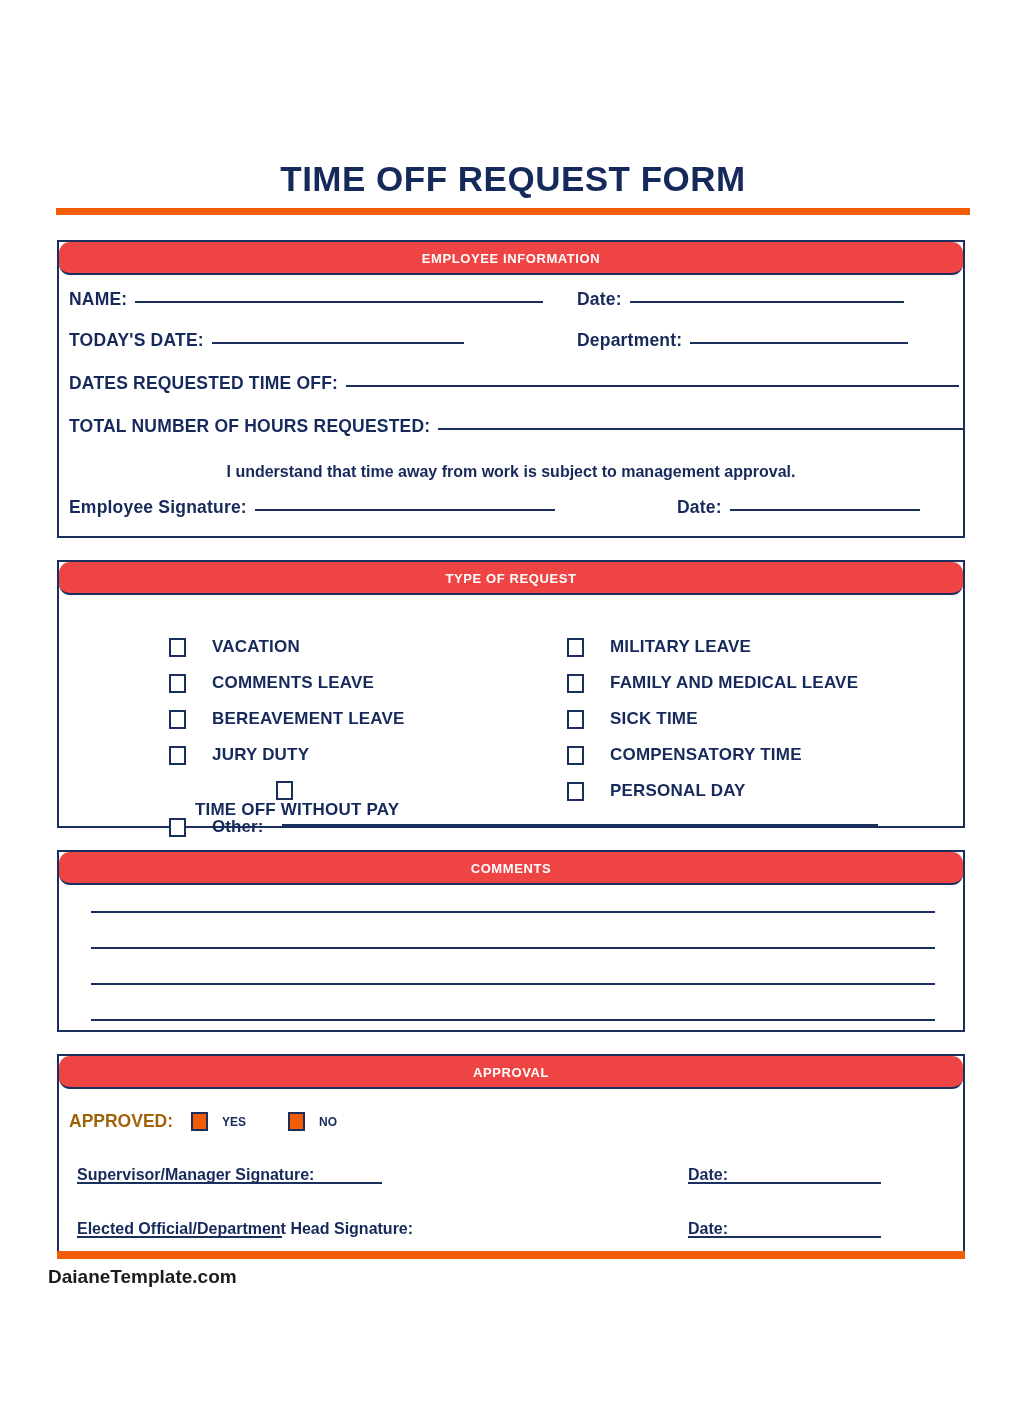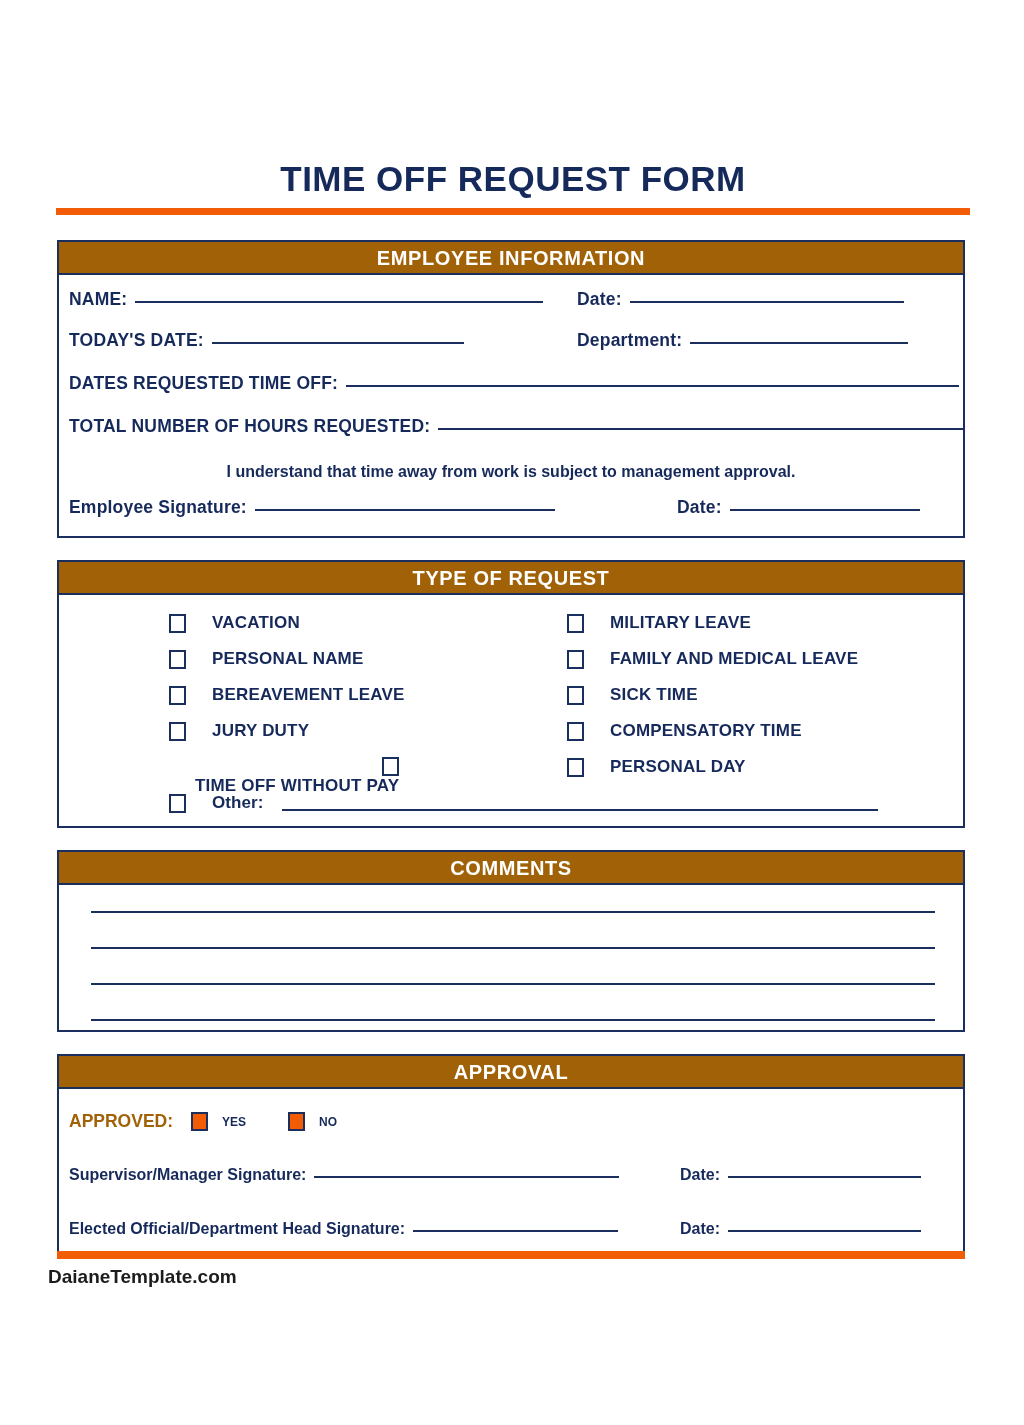--- a/index.html
+++ b/index.html
@@ -55,9 +55,9 @@
     background: #ffffff;
   }
   .section-header {
-    background: #a16207;
+    background: #ef4444;
     color: #ffffff;
-    font-size: 20px;
+    font-size: 13px;
     font-weight: bold;
     text-align: center;
     letter-spacing: 0.6px;
@@ -65,6 +65,7 @@
     height: 33px;
     border-bottom: 2px solid #1b2f5e;
     box-sizing: border-box;
+    border-radius: 11px;
   }
   .section-body {
     position: relative;

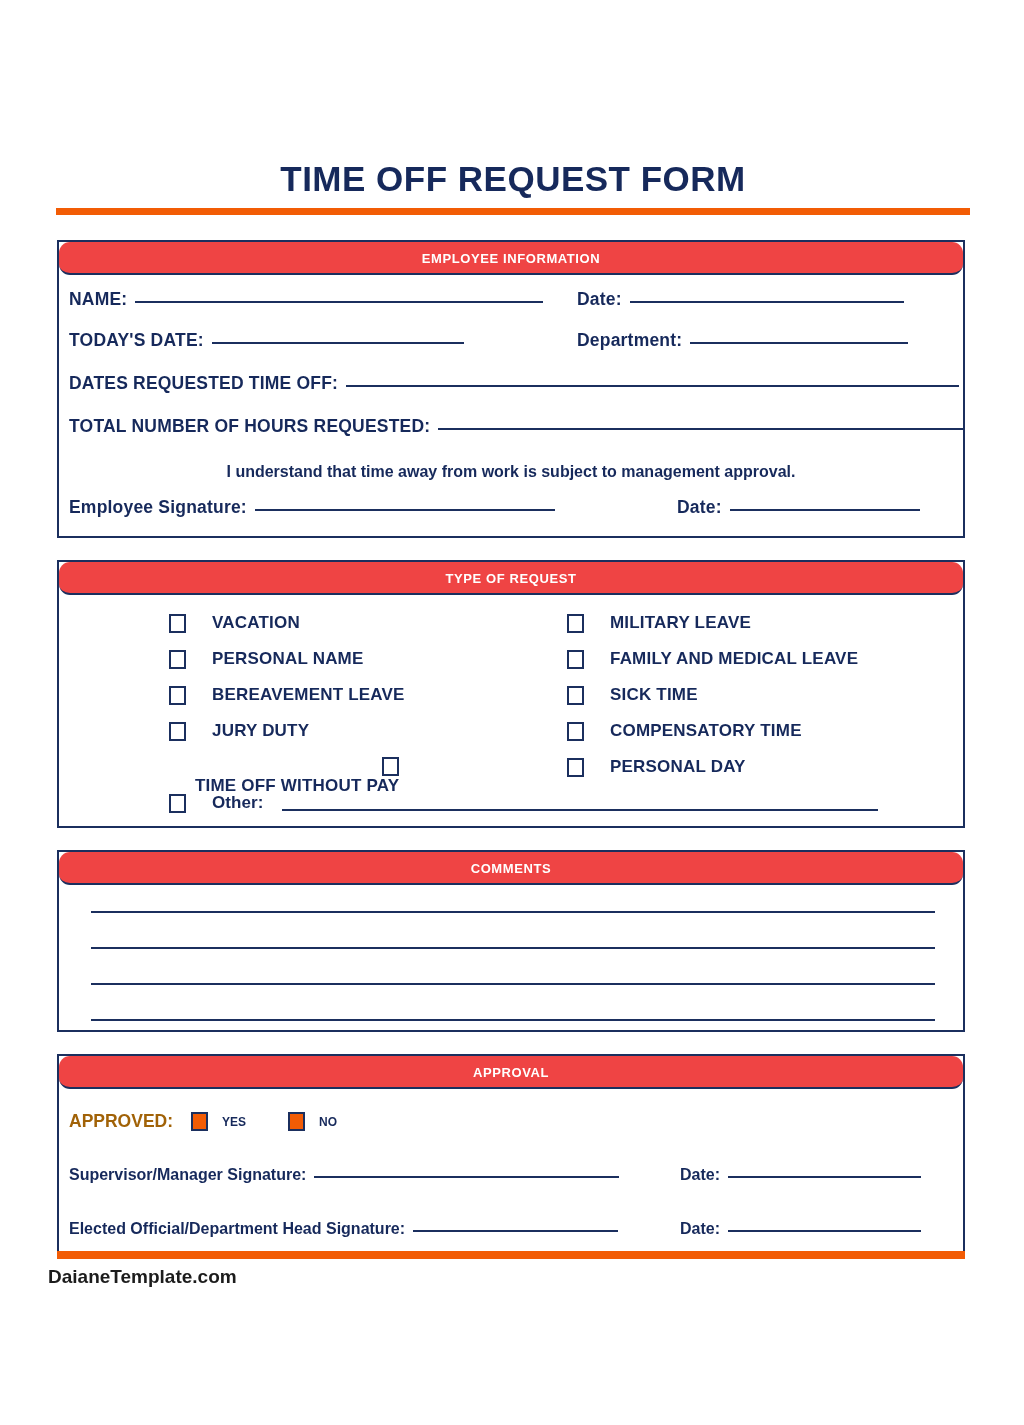--- a/index.html
+++ b/index.html
@@ -114,8 +114,9 @@
   .cb-row {
     position: absolute;
     display: flex;
-    align-items: flex-end;
+    align-items: center;
     white-space: nowrap;
+    margin-top: 24px;
   }
   .checkbox {
     width: 17px;

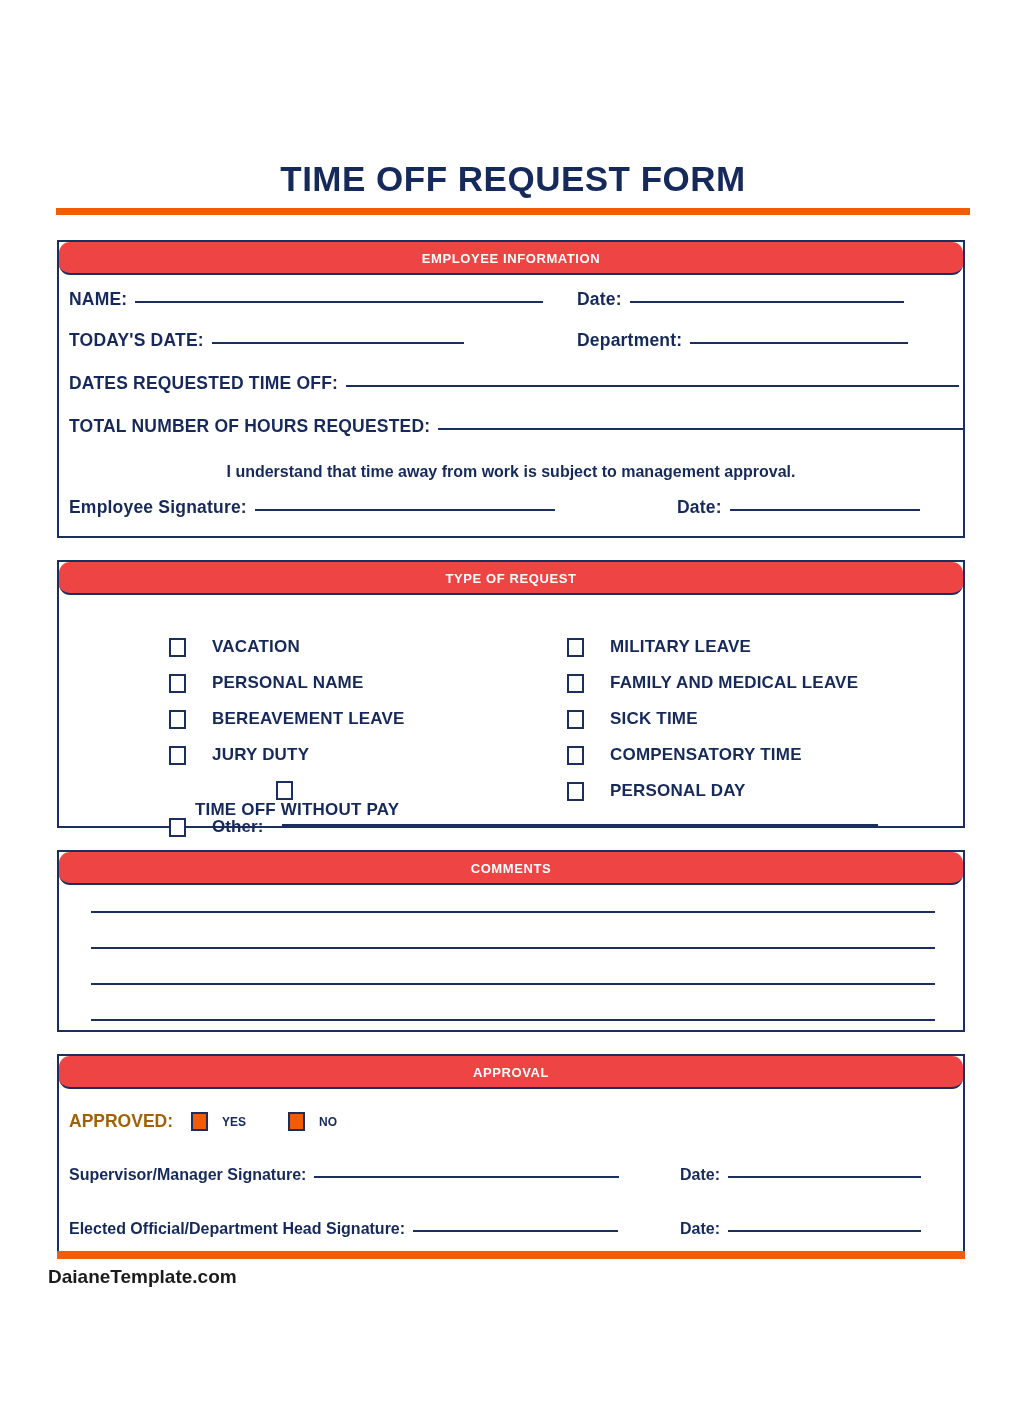--- a/index.html
+++ b/index.html
@@ -277,7 +277,7 @@
       </div>
       <div class="cb-row" style="left:110px; top:54px;">
         <span class="checkbox"></span>
-        <span class="cb-label">PERSONAL NAME</span>
+        <span class="cb-label">COMMENTS LEAVE</span>
       </div>
       <div class="cb-row" style="left:110px; top:90px;">
         <span class="checkbox"></span>

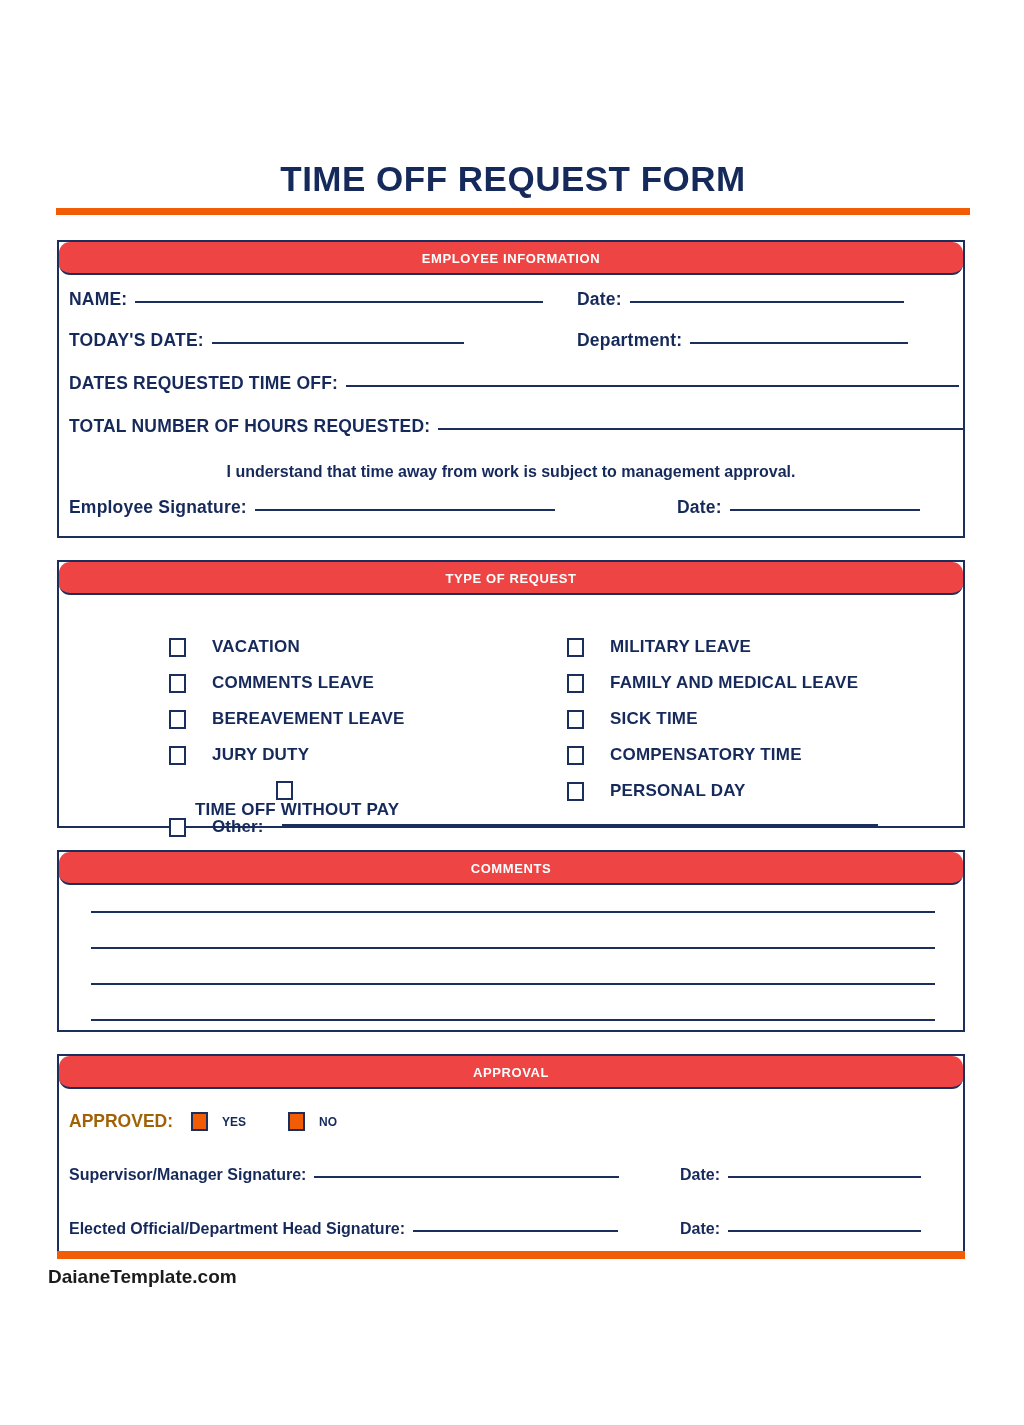--- a/index.html
+++ b/index.html
@@ -192,6 +192,7 @@
     display: flex;
     align-items: baseline;
     white-space: nowrap;
+    flex-direction: column;
   }
   .sig-label {
     font-size: 16px;

